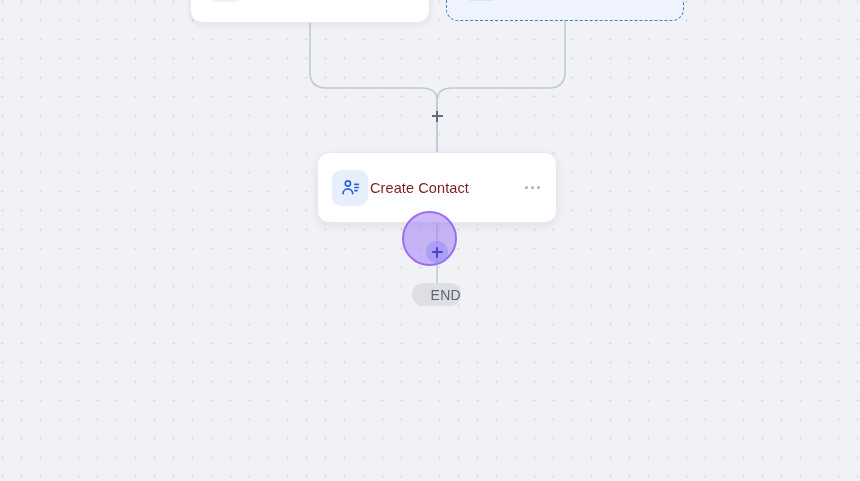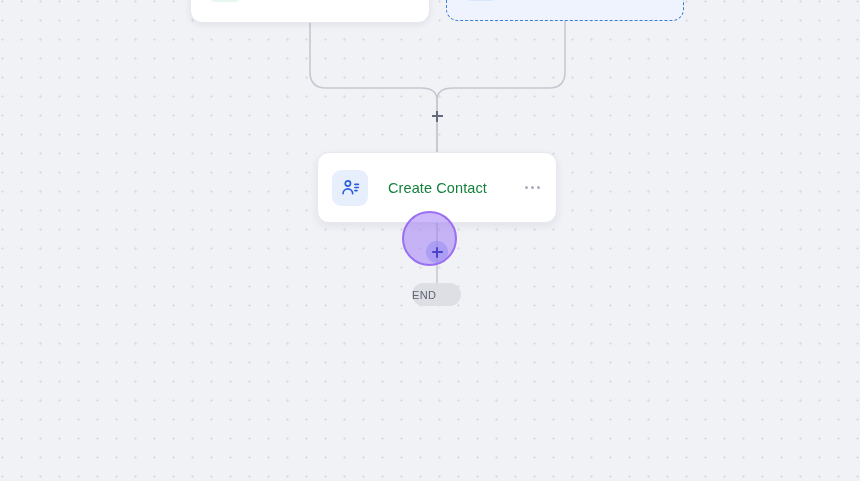--- a/index.html
+++ b/index.html
@@ -92,9 +92,9 @@
   .icon-box.lightblue { background: #d8e6fb; }
 
   .node-label {
-    margin-left: 20px;
+    margin-left: 2px;
     font-size: 14.5px;
-    color: #15803d;
+    color: #7f1d1d;
     letter-spacing: 0.1px;
     white-space: nowrap;
     overflow: hidden;

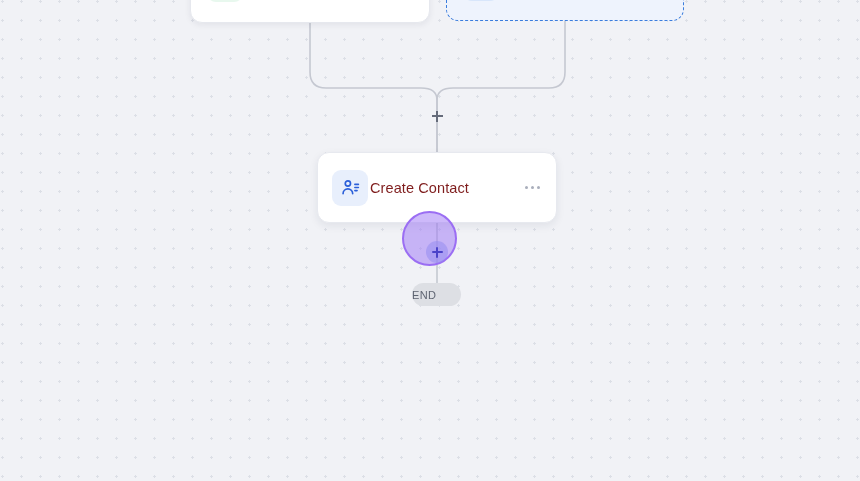--- a/index.html
+++ b/index.html
@@ -127,8 +127,8 @@
     border-radius: 12px;
     display: flex;
     align-items: center;
-    justify-content: flex-start;
-    font-size: 11px;
+    justify-content: flex-end;
+    font-size: 14px;
     color: #5e6472;
     letter-spacing: 0.3px;
   }

